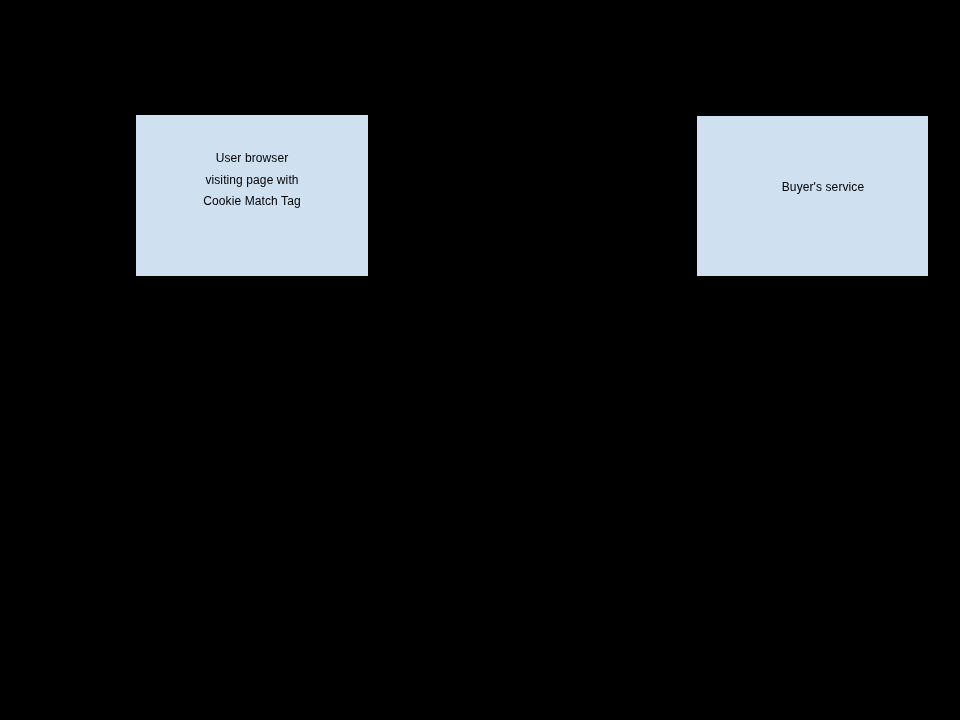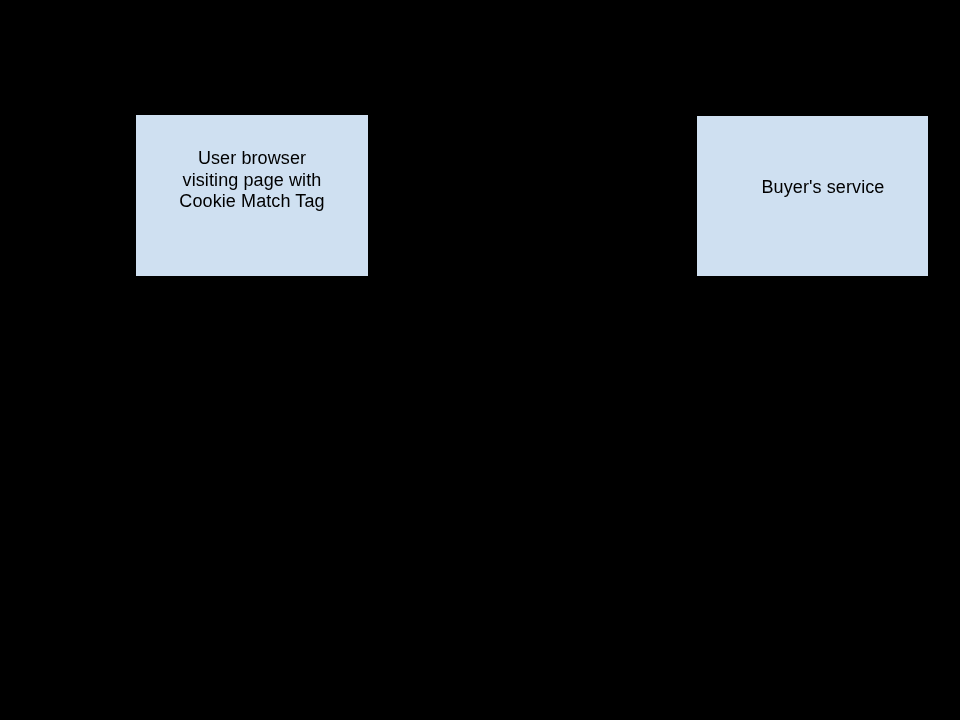--- a/index.html
+++ b/index.html
@@ -36,7 +36,7 @@
     display: block;
     color: #000000;
     font-family: "Liberation Sans", "DejaVu Sans", sans-serif;
-    font-size: 18px;
+    font-size: 12px;
     line-height: 21.5px;
     letter-spacing: 0.1px;
     white-space: pre-line;

